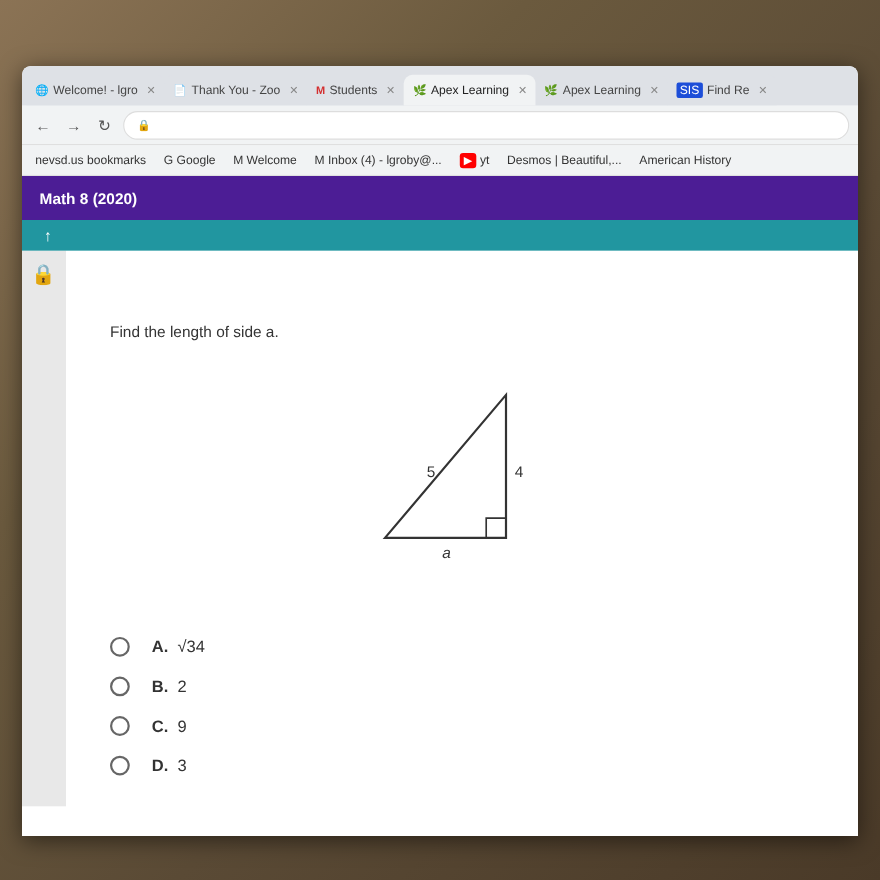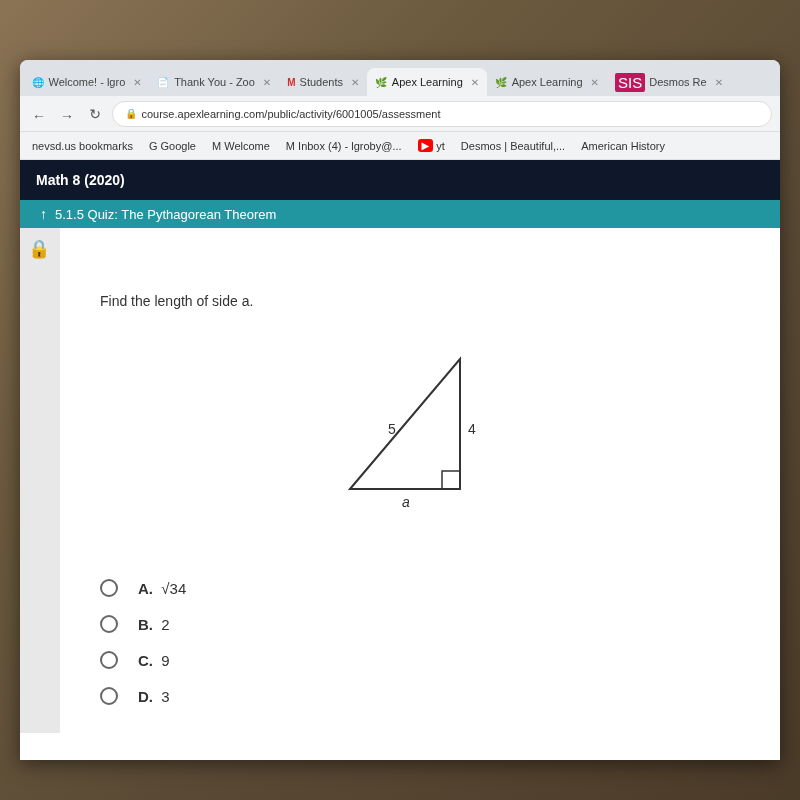--- a/index.html
+++ b/index.html
@@ -256,7 +256,7 @@
       <span class="tab-close">✕</span>
     </div>
     <div class="tab">
-      <span class="tab-icon" style="background:#be185d;color:white;padding:1px 3px;font-size:15px;border-radius:2px;">SIS</span>
+      <span class="tab-icon" style="background:#1d4ed8;color:white;padding:1px 3px;font-size:11px;border-radius:2px;">SIS</span>
       <span>Desmos Re</span>
       <span class="tab-close">✕</span>
     </div>

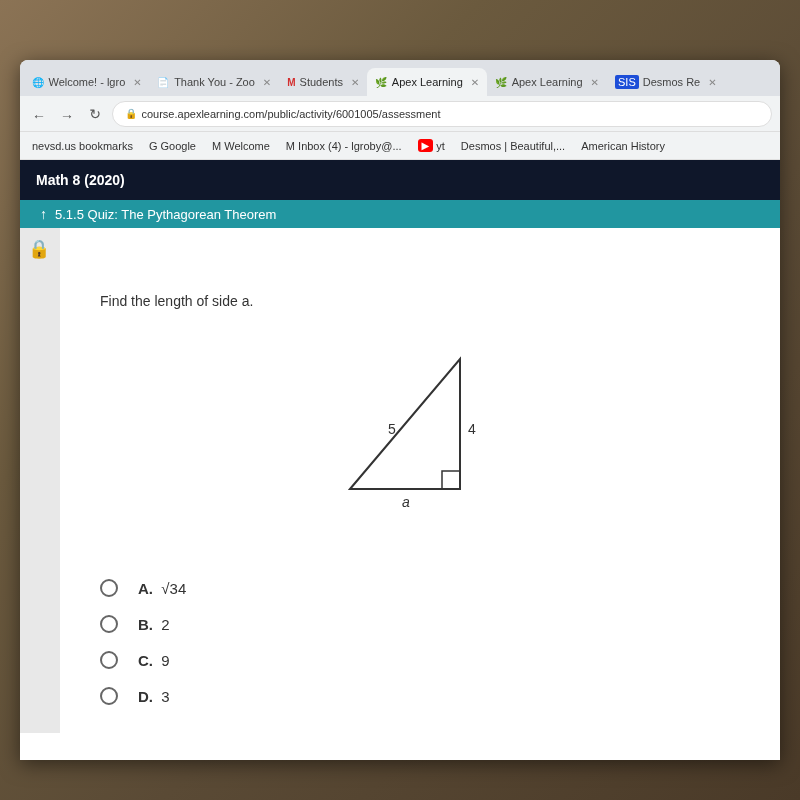--- a/index.html
+++ b/index.html
@@ -257,7 +257,7 @@
     </div>
     <div class="tab">
       <span class="tab-icon" style="background:#1d4ed8;color:white;padding:1px 3px;font-size:11px;border-radius:2px;">SIS</span>
-      <span>Desmos Re</span>
+      <span>Find Re</span>
       <span class="tab-close">✕</span>
     </div>
   </div>

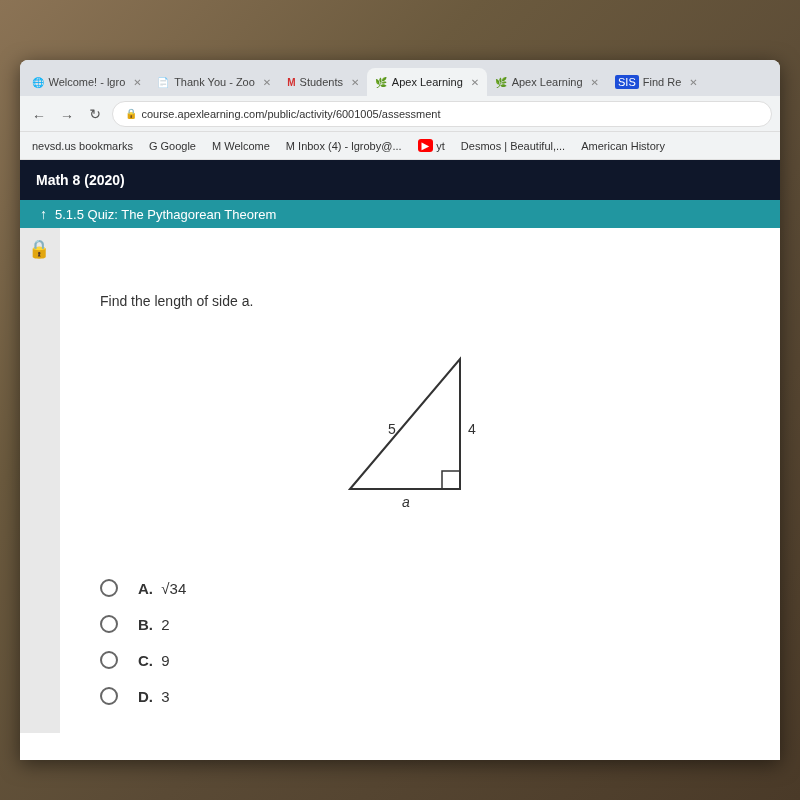--- a/index.html
+++ b/index.html
@@ -268,7 +268,6 @@
     <div class="nav-btn">↻</div>
     <div class="address-input">
       <span class="lock-icon">🔒</span>
-      <span style="font-size:11px;color:#333;">course.apexlearning.com/public/activity/6001005/assessment</span>
     </div>
   </div>
 

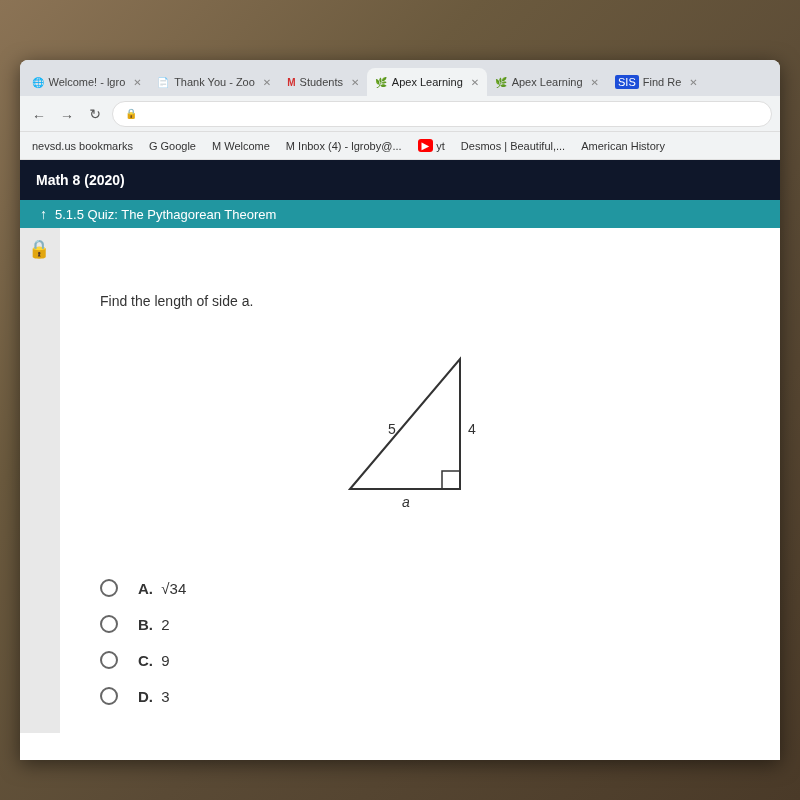--- a/index.html
+++ b/index.html
@@ -155,7 +155,7 @@
 
     
     .apex-header {
-      background: #0f172a;
+      background: #4c1d95;
       height: 40px;
       display: flex;
       align-items: center;

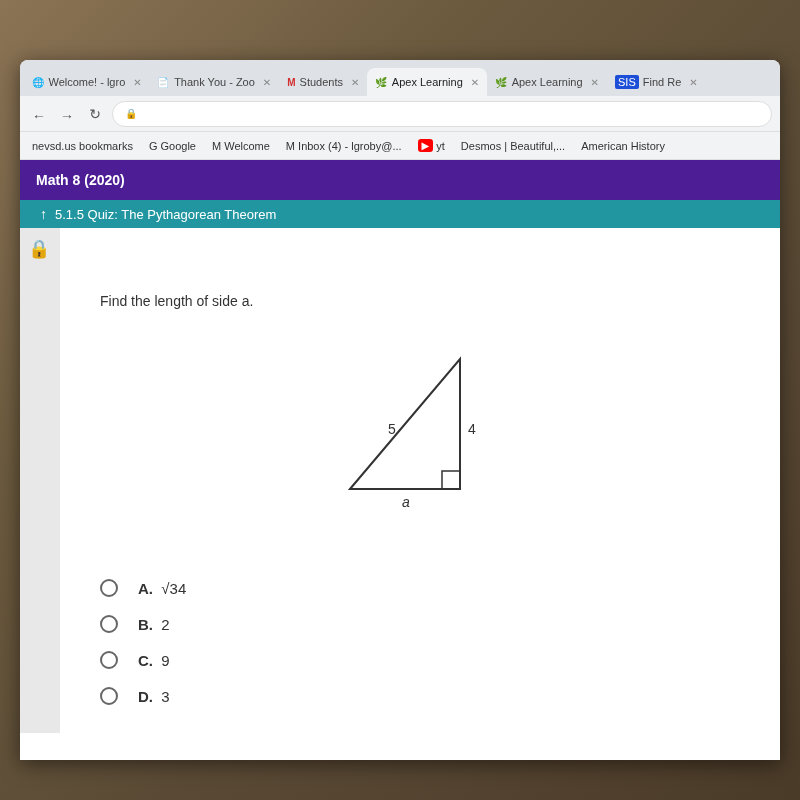--- a/index.html
+++ b/index.html
@@ -304,7 +304,6 @@
 
     <div class="quiz-section-header">
       <span style="font-size:14px;">↑</span>
-      <span style="font-size:13px;">5.1.5 Quiz:  The Pythagorean Theorem</span>
     </div>
 
     <div style="display:flex;">

